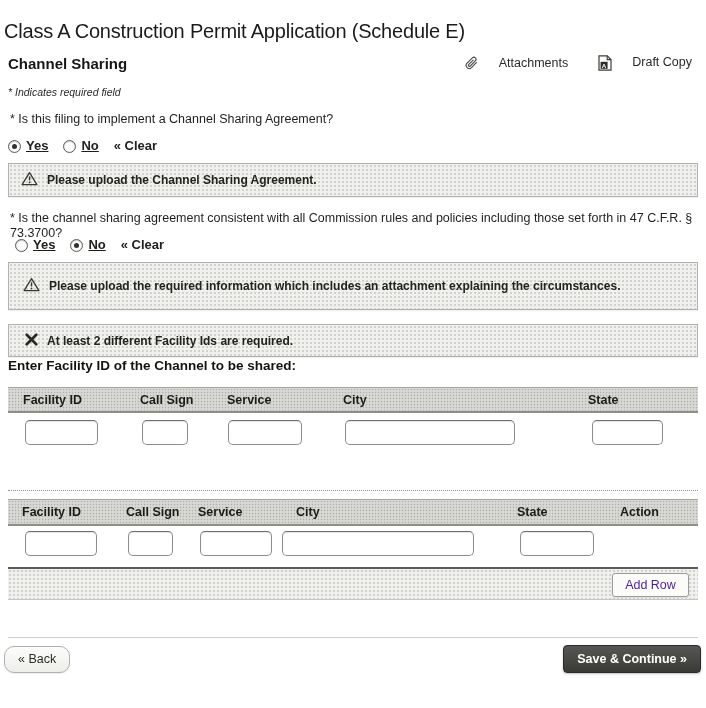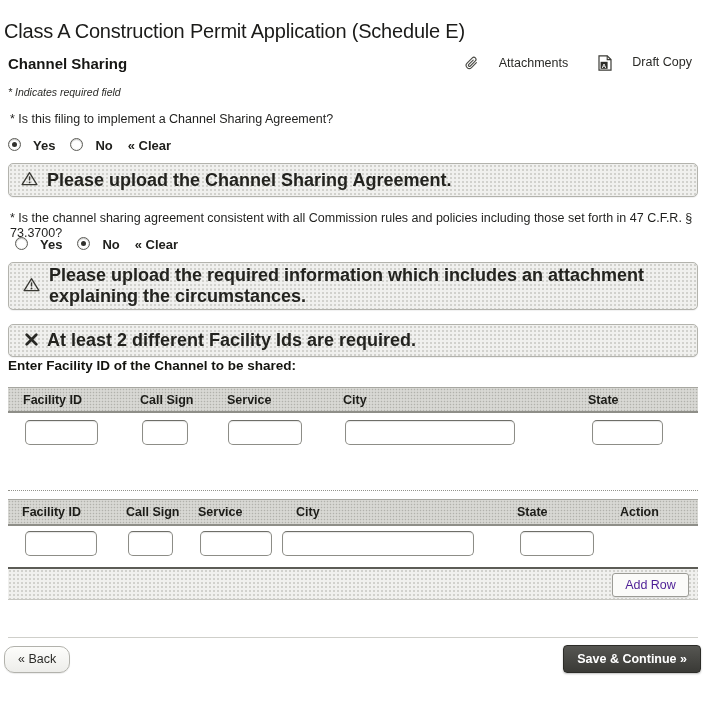--- a/index.html
+++ b/index.html
@@ -27,7 +27,7 @@
 
   .radio-row { display:flex; align-items:center; gap:15px; margin-top:11px; height:15px; }
   .radio-row.indent { margin-left:7px; }
-  .radio { display:flex; align-items:flex-start; gap:12px; cursor:pointer; }
+  .radio { display:flex; align-items:flex-end; gap:5px; cursor:pointer;text-decoration:underline; }
   .rb { width:13px; height:13px; border-radius:50%; border:1px solid #5d5d58; display:inline-block; position:relative;
         background:radial-gradient(#ffffff 50%, #e1e1dd); box-shadow:inset 0 1px 1px rgba(0,0,0,0.18); }
   .rb.checked::after { content:""; position:absolute; inset:3px; border-radius:50%; background:#31312d; }

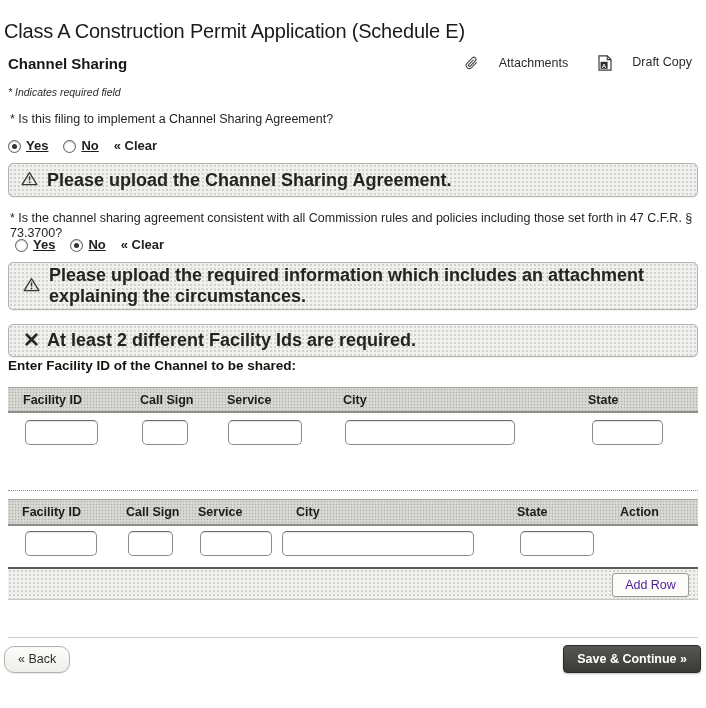--- a/index.html
+++ b/index.html
@@ -34,8 +34,8 @@
   .rb-label { font-size:13px; font-weight:700; color:#21211e; }
   .clear-link { font-size:13px; font-weight:700; color:#21211e; text-decoration:none; cursor:pointer; }
 
-  .notice { width:100%; border:1px solid #b3b3ad; border-radius:5px; box-shadow:0 1px 1px rgba(0,0,0,0.06);
-            display:flex; align-items:center; gap:9px; padding:8px 12px; font-size:18px; font-weight:700; color:#23231f; }
+  .notice { width:100%; border:1px solid #b3b3ad; border-radius:0; box-shadow:0 1px 1px rgba(0,0,0,0.06);
+            display:flex; align-items:center; gap:9px; padding:8px 12px; font-size:12px; font-weight:700; color:#23231f; }
   .notice.h34 { height:34px; margin-top:10px; }
   .notice.h40 { height:48px; margin-top:10px; padding-left:14px; }
   .notice.h33 { height:33px; margin-top:14px; padding-left:16px; }

